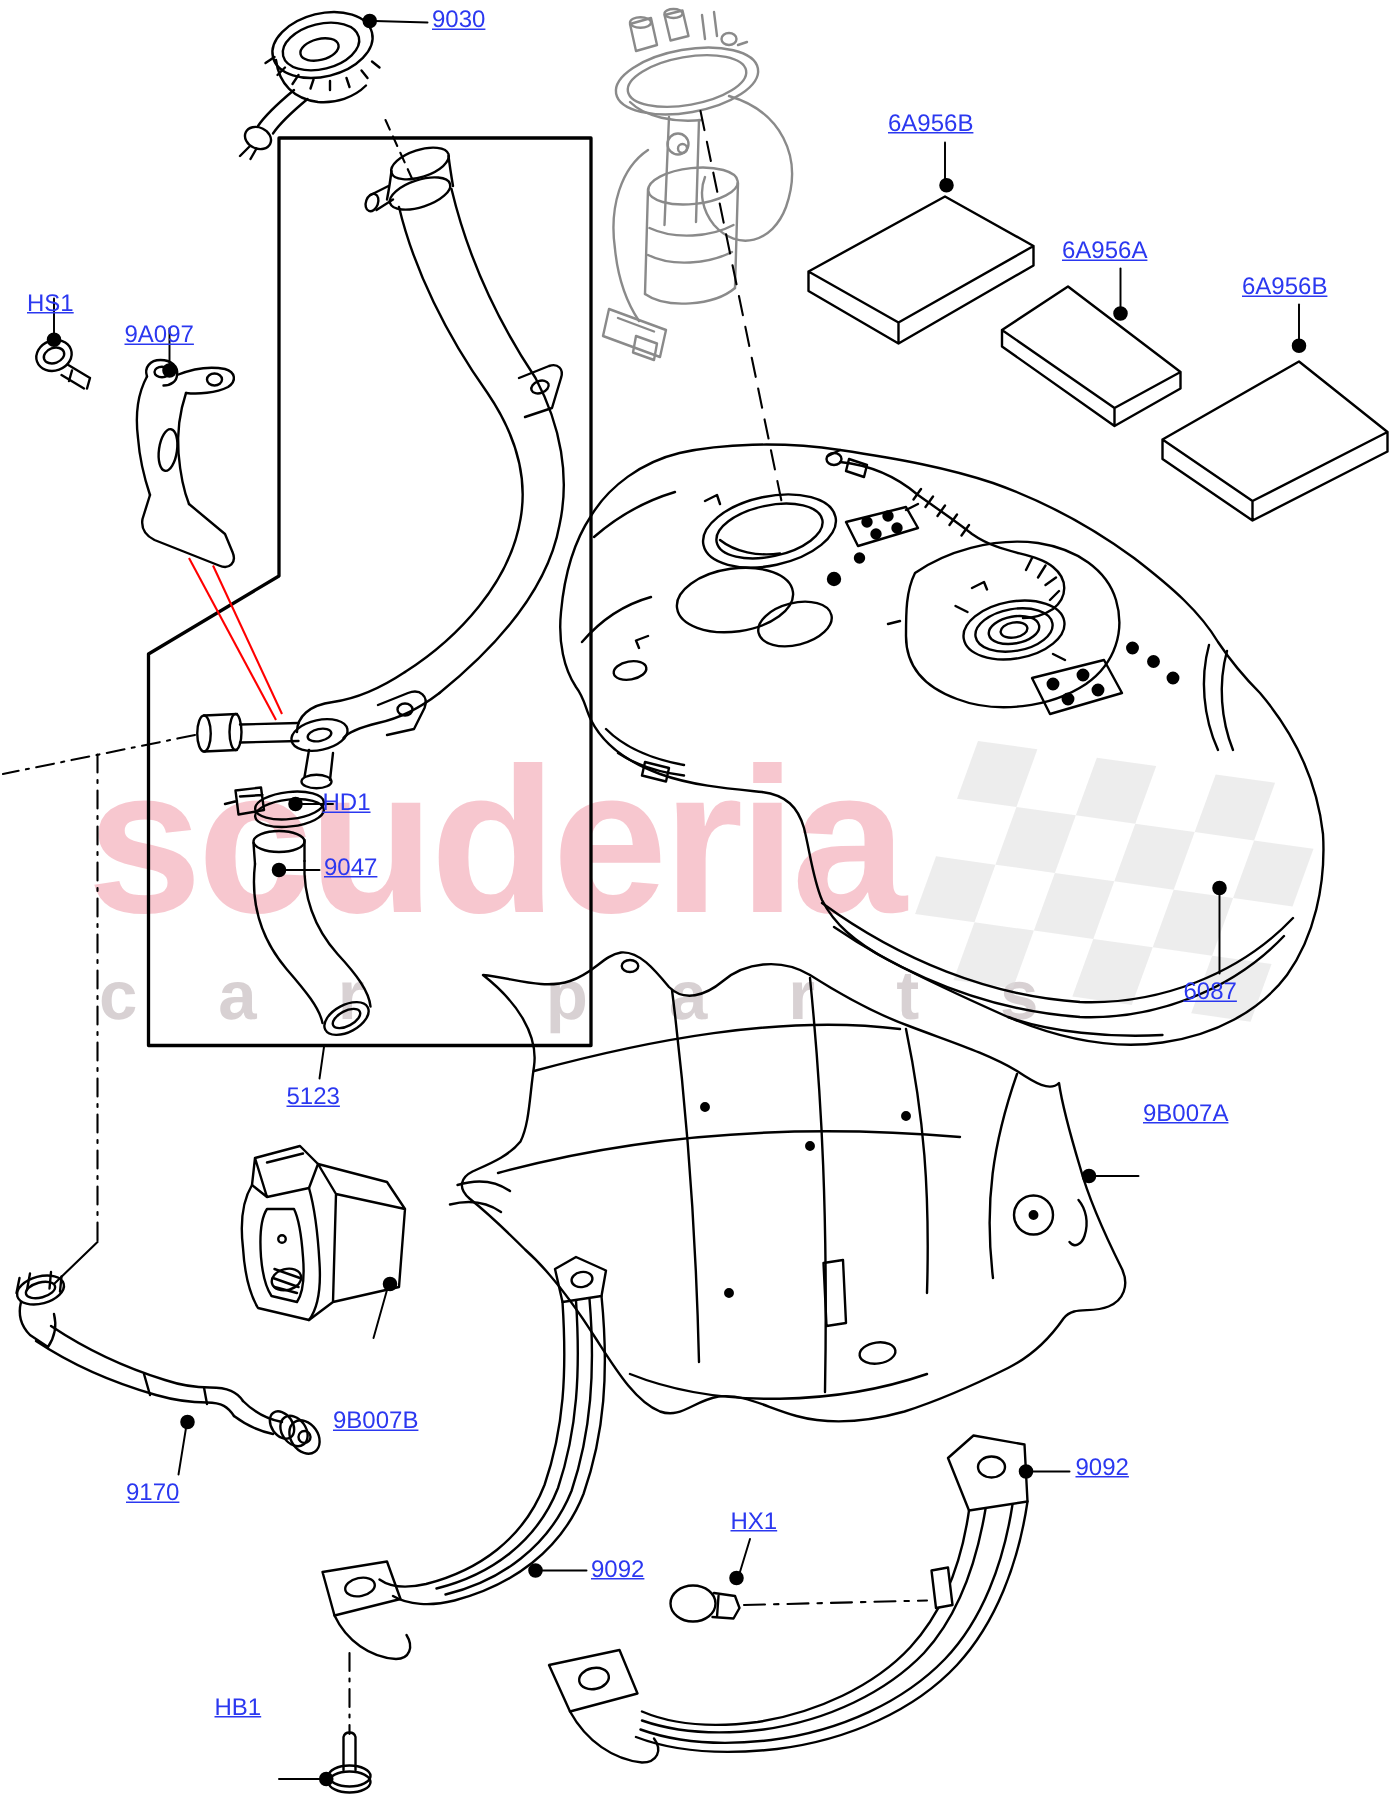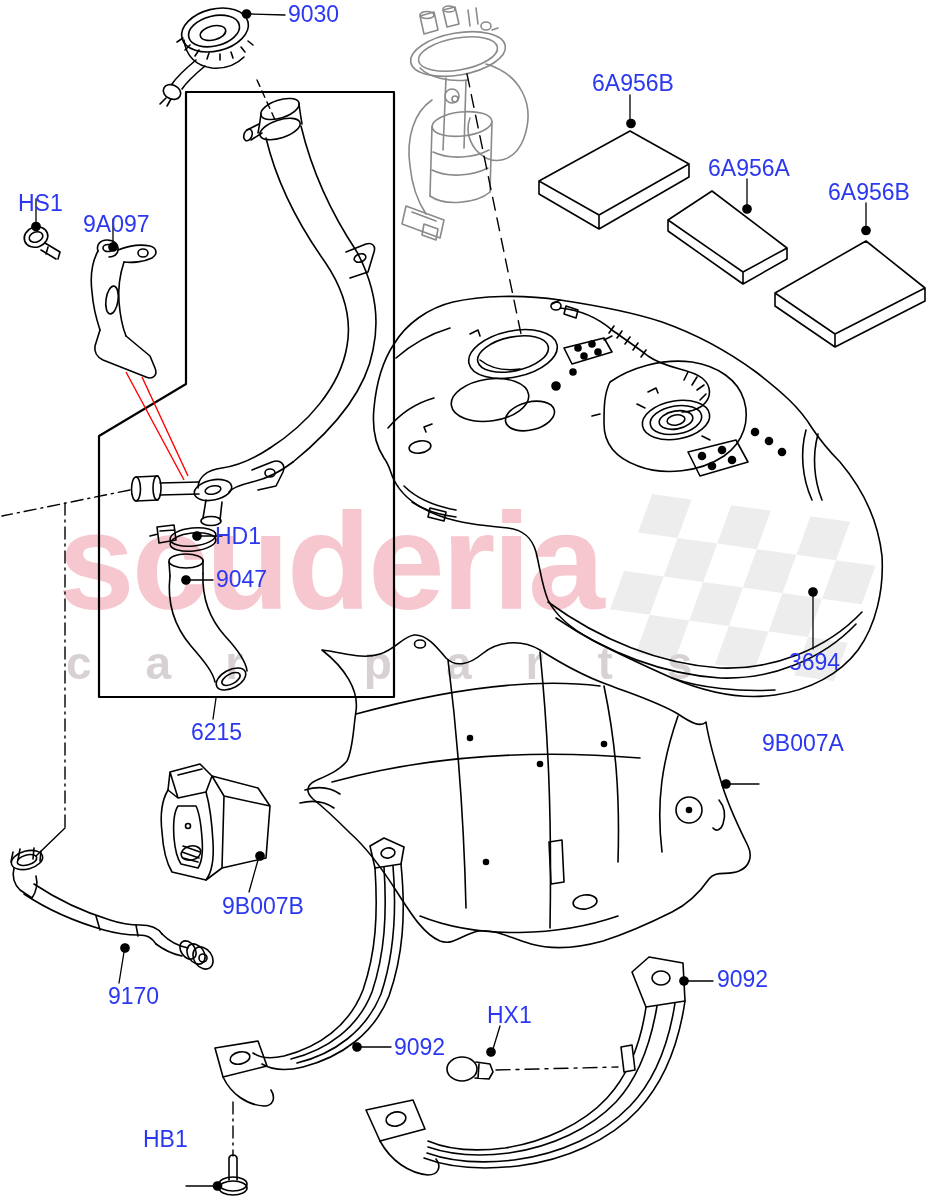--- a/index.html
+++ b/index.html
@@ -12,8 +12,8 @@
           letter-spacing:54px;line-height:1;color:var(--wm-gray,rgba(168,152,158,.45));
           user-select:none;white-space:nowrap;}
   svg{position:absolute;left:0;top:0;}
-  .plabel{position:absolute;font-size:23px;line-height:22px;color:var(--label-blue,#2b38f0);
-          white-space:nowrap;cursor:pointer;}
+  .plabel{position:absolute;font-size:16px;line-height:22px;color:var(--label-blue,#2b38f0);
+          white-space:nowrap;cursor:pointer;text-decoration:underline;}
 </style>
 </head>
 <body>

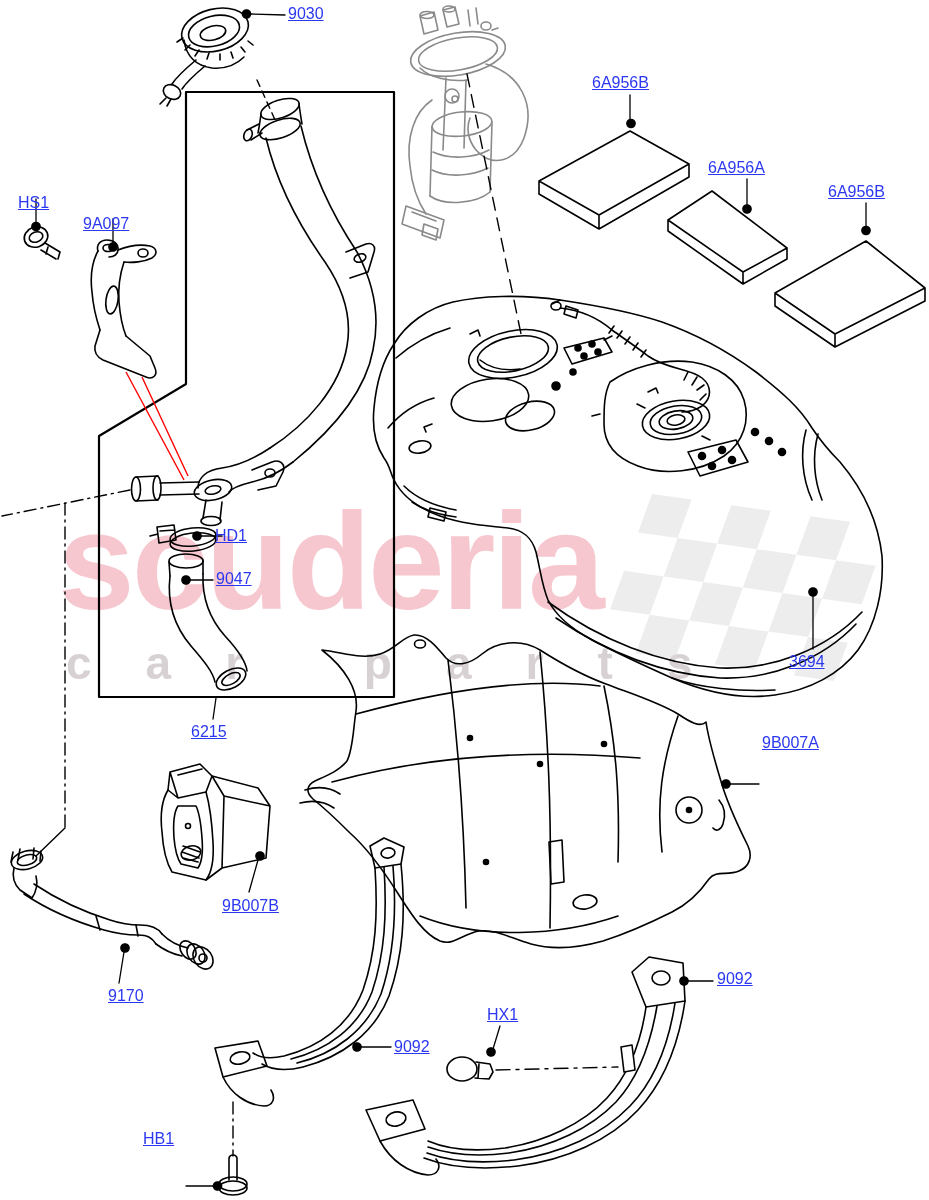--- a/index.html
+++ b/index.html
@@ -326,7 +326,7 @@
   <span class="plabel" style="left:215px;top:525px">HD1</span>
   <span class="plabel" style="left:216px;top:568px">9047</span>
   <span class="plabel" style="left:191px;top:721px">6215</span>
-  <span class="plabel" style="left:789px;top:651px">3694</span>
+  <span class="plabel" style="left:789px;top:651px">6087</span>
   <span class="plabel" style="left:762px;top:732px">9B007A</span>
   <span class="plabel" style="left:222px;top:895px">9B007B</span>
   <span class="plabel" style="left:108px;top:985px">9170</span>

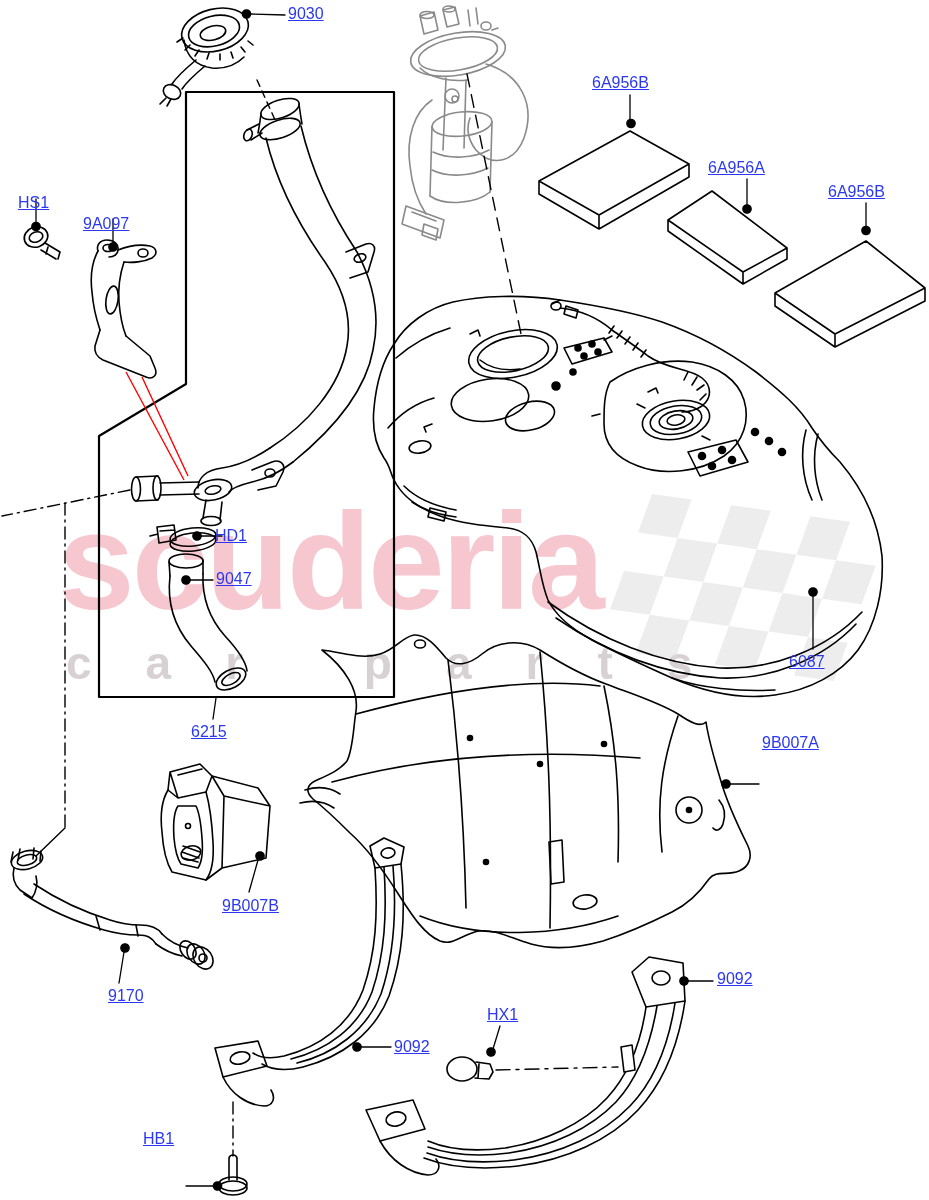--- a/index.html
+++ b/index.html
@@ -325,7 +325,7 @@
   <span class="plabel" style="left:828px;top:181px">6A956B</span>
   <span class="plabel" style="left:215px;top:525px">HD1</span>
   <span class="plabel" style="left:216px;top:568px">9047</span>
-  <span class="plabel" style="left:191px;top:721px">6215</span>
+  <span class="plabel" style="left:191px;top:721px">5123</span>
   <span class="plabel" style="left:789px;top:651px">6087</span>
   <span class="plabel" style="left:762px;top:732px">9B007A</span>
   <span class="plabel" style="left:222px;top:895px">9B007B</span>

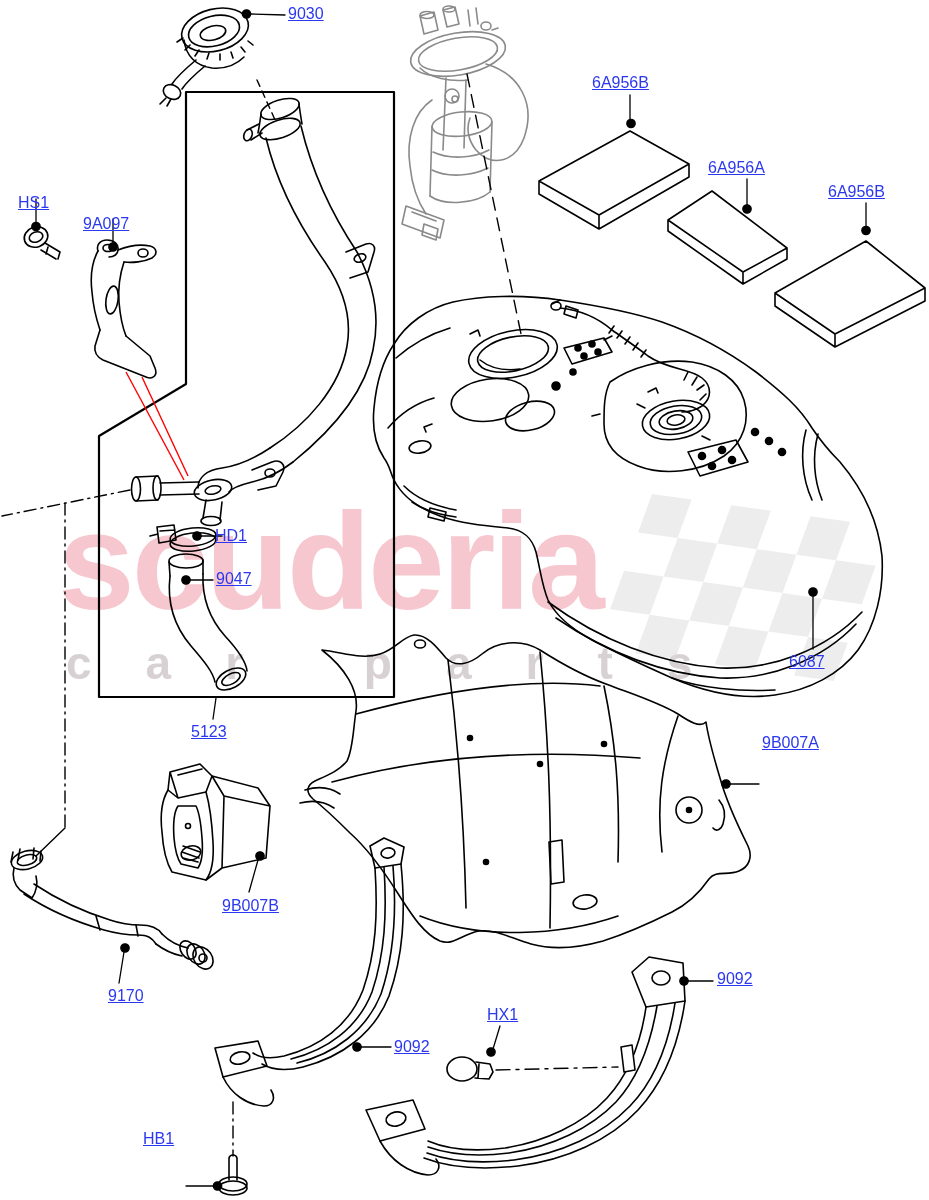--- a/index.html
+++ b/index.html
@@ -328,7 +328,7 @@
   <span class="plabel" style="left:191px;top:721px">5123</span>
   <span class="plabel" style="left:789px;top:651px">6087</span>
   <span class="plabel" style="left:762px;top:732px">9B007A</span>
-  <span class="plabel" style="left:222px;top:895px">9B007B</span>
+  <span class="plabel" style="left:222px;top:937px">9B007B</span>
   <span class="plabel" style="left:108px;top:985px">9170</span>
   <span class="plabel" style="left:394px;top:1036px">9092</span>
   <span class="plabel" style="left:717px;top:968px">9092</span>

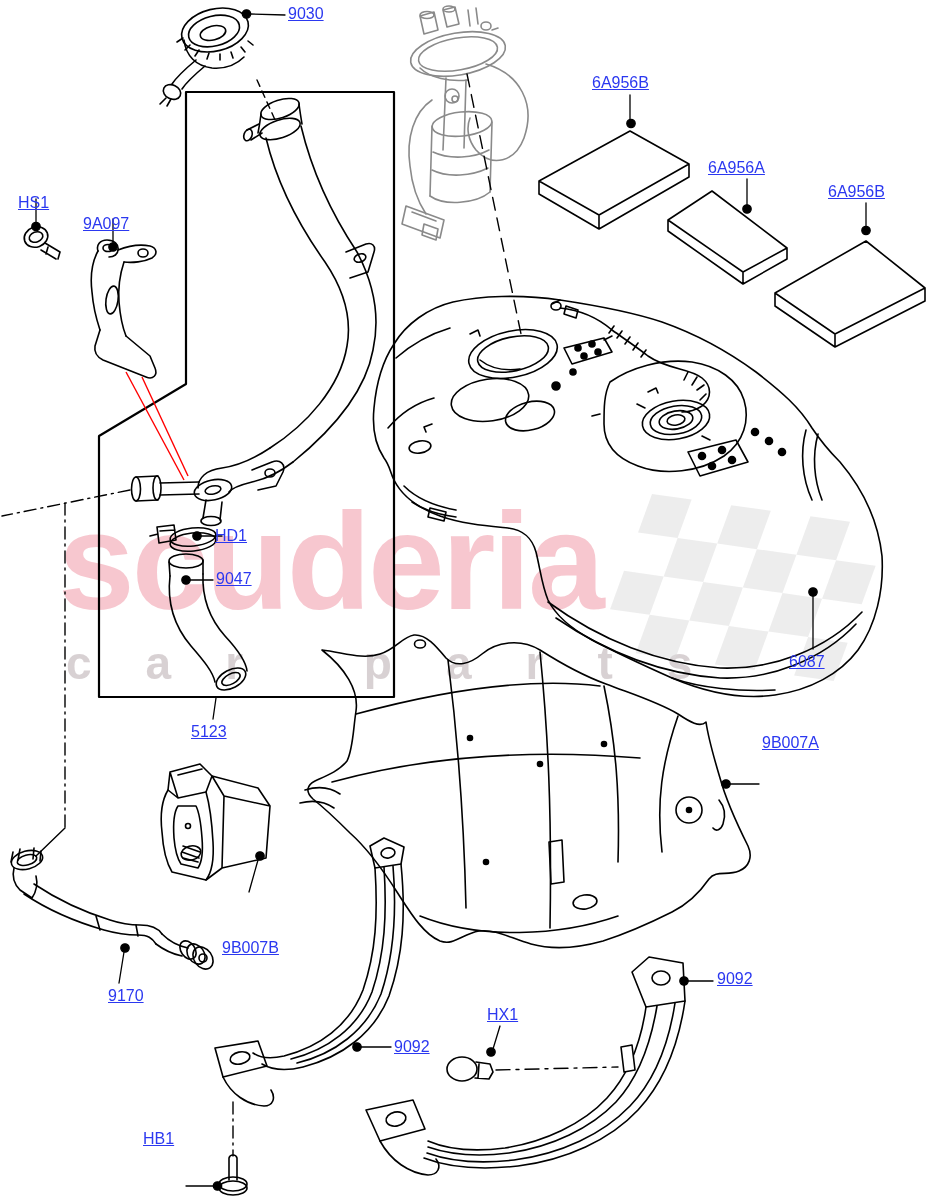--- a/index.html
+++ b/index.html
@@ -329,7 +329,7 @@
   <span class="plabel" style="left:789px;top:651px">6087</span>
   <span class="plabel" style="left:762px;top:732px">9B007A</span>
   <span class="plabel" style="left:222px;top:937px">9B007B</span>
-  <span class="plabel" style="left:108px;top:985px">9170</span>
+  <span class="plabel" style="left:84px;top:985px">9170</span>
   <span class="plabel" style="left:394px;top:1036px">9092</span>
   <span class="plabel" style="left:717px;top:968px">9092</span>
   <span class="plabel" style="left:487px;top:1004px">HX1</span>

